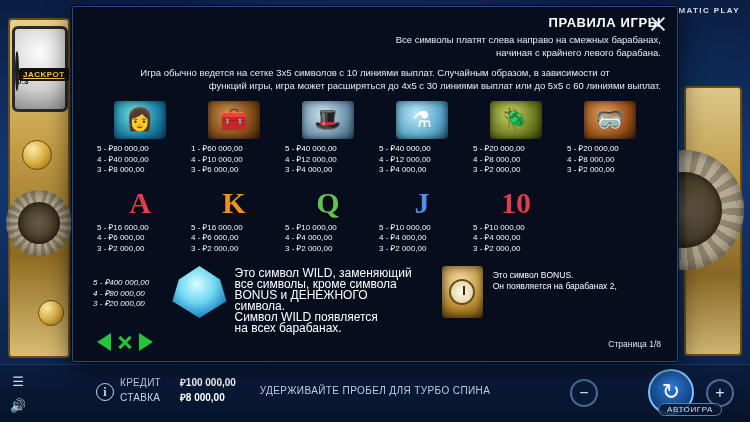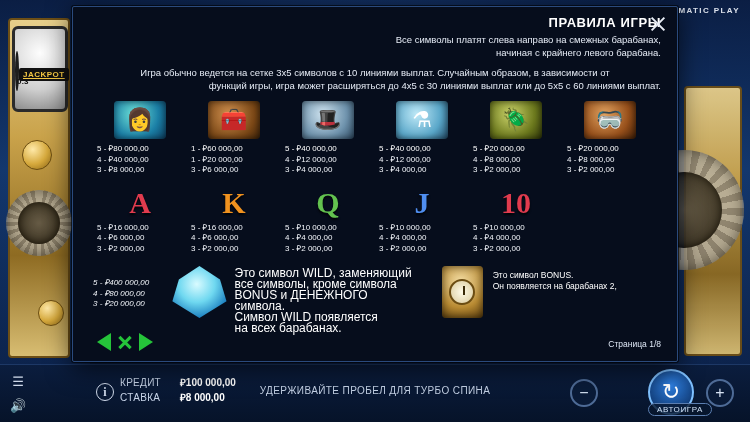--- a/index.html
+++ b/index.html
@@ -346,7 +346,7 @@
         </div>
       <div class="sym-pays">
         <div class="top">1 - ₽60 000,00</div>
-        <div>1 - ₽20 000,00</div>
+        <div>4 - ₽10 000,00</div>
         <div>3 - ₽6 000,00</div>
       </div>
     </div>

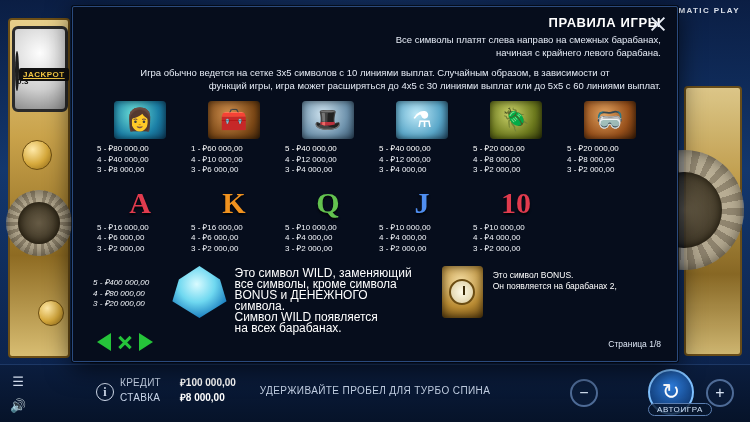--- a/index.html
+++ b/index.html
@@ -135,7 +135,7 @@
     color: #ffffff; font-size: 22px; cursor: pointer;
   }
   .autoplay-pill {
-    position: absolute; right: 38px; bottom: 6px;
+    position: absolute; right: 28px; bottom: 6px;
     border: 1px solid #5b7eb0; border-radius: 8px; padding: 1px 8px;
     font-size: 8px; color: #cfe0f5; letter-spacing: .6px;
     background: rgba(8,22,46,.8);

